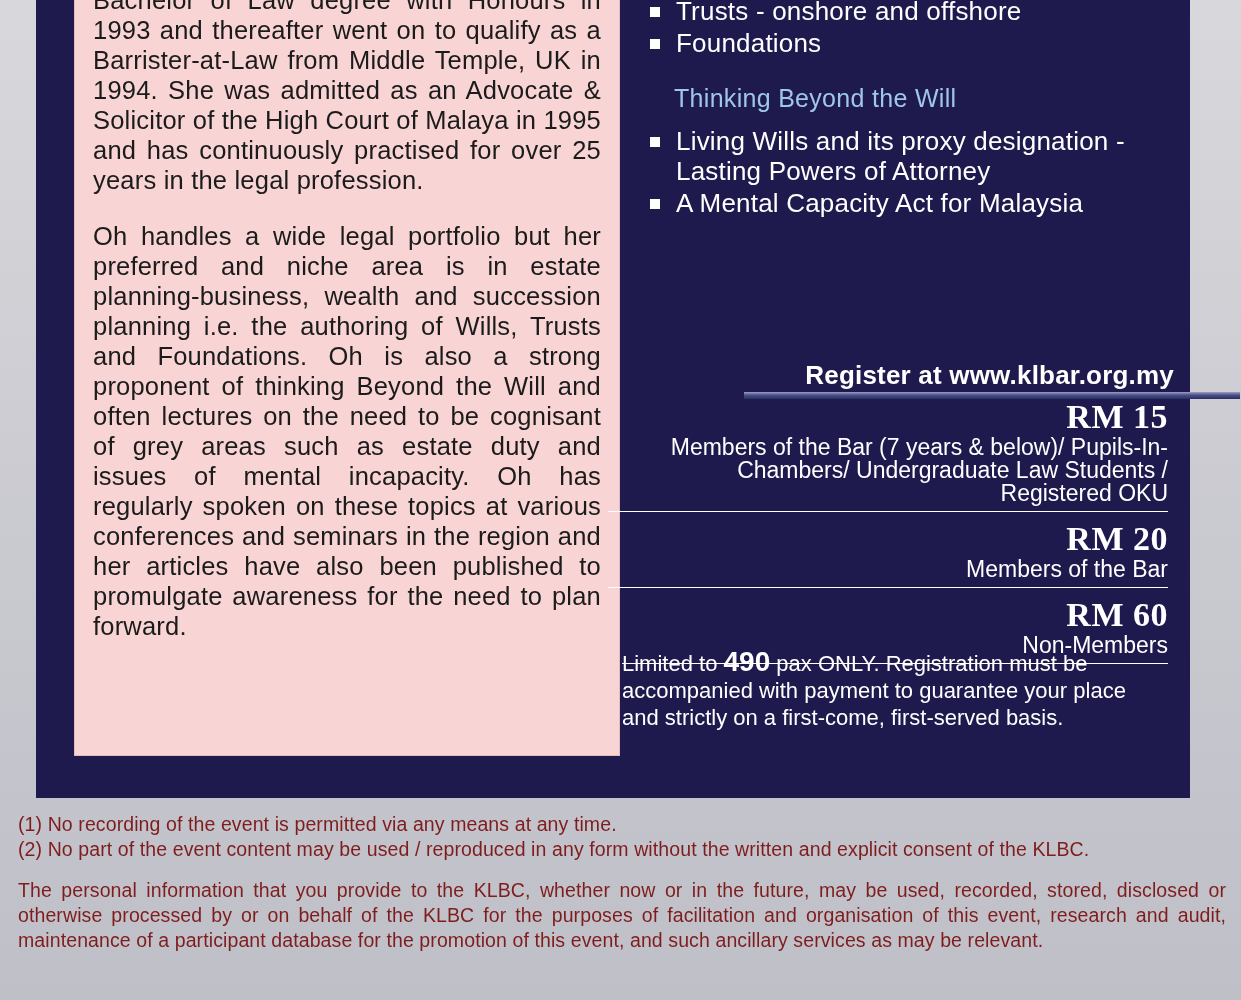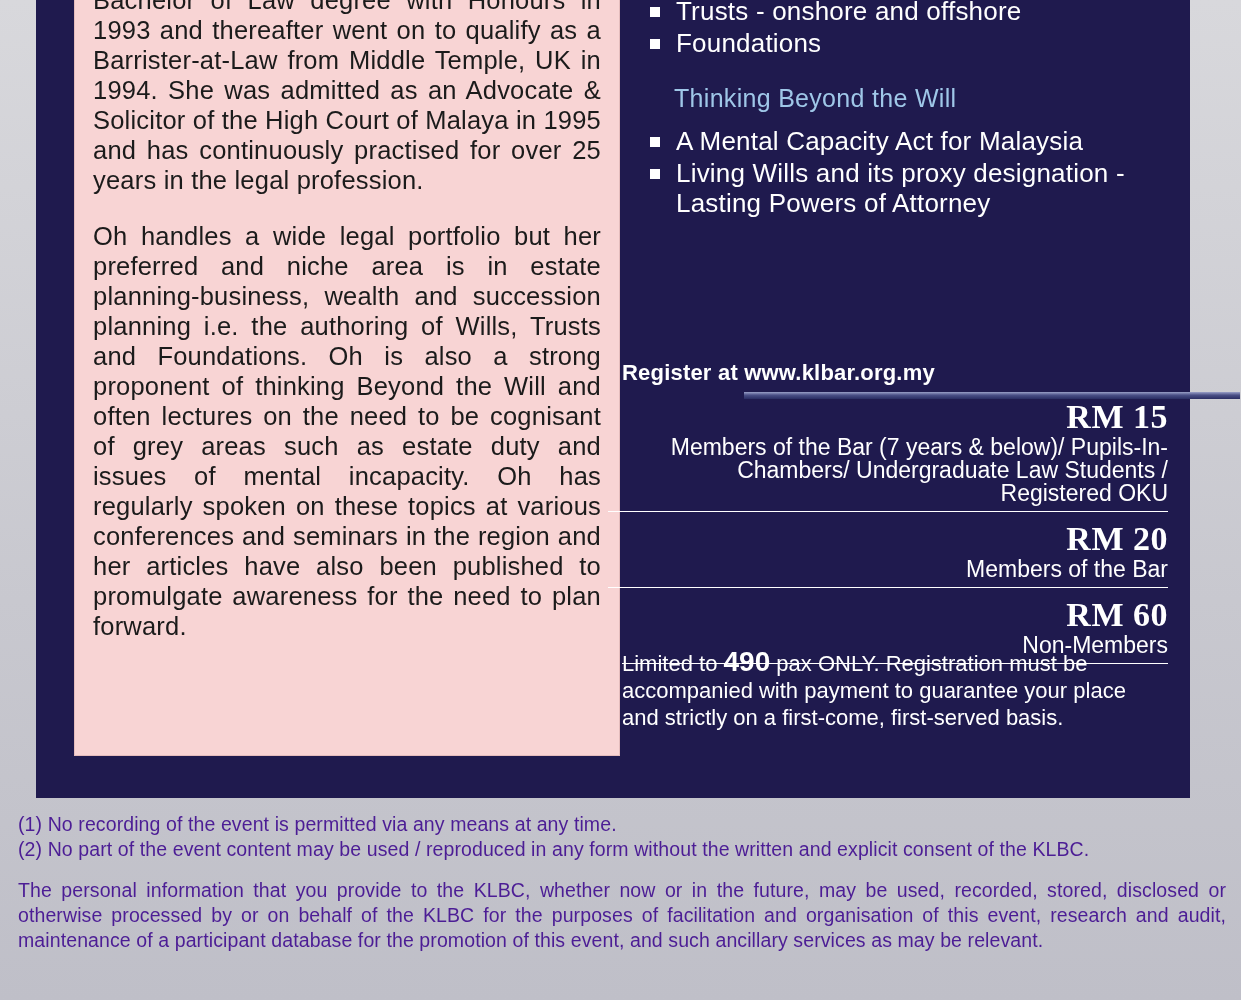--- a/index.html
+++ b/index.html
@@ -234,11 +234,11 @@
       <ul class="bullets topics-second">
         <li>
           <span class="sq"></span>
+          <span>Living Wills and its proxy designation - Lasting Powers of Attorney</span>
+        </li>
+        <li>
+          <span class="sq"></span>
           <span>A Mental Capacity Act for Malaysia</span>
-        </li>
-        <li>
-          <span class="sq"></span>
-          <span>Living Wills and its proxy designation - Lasting Powers of Attorney</span>
         </li>
       </ul>
 

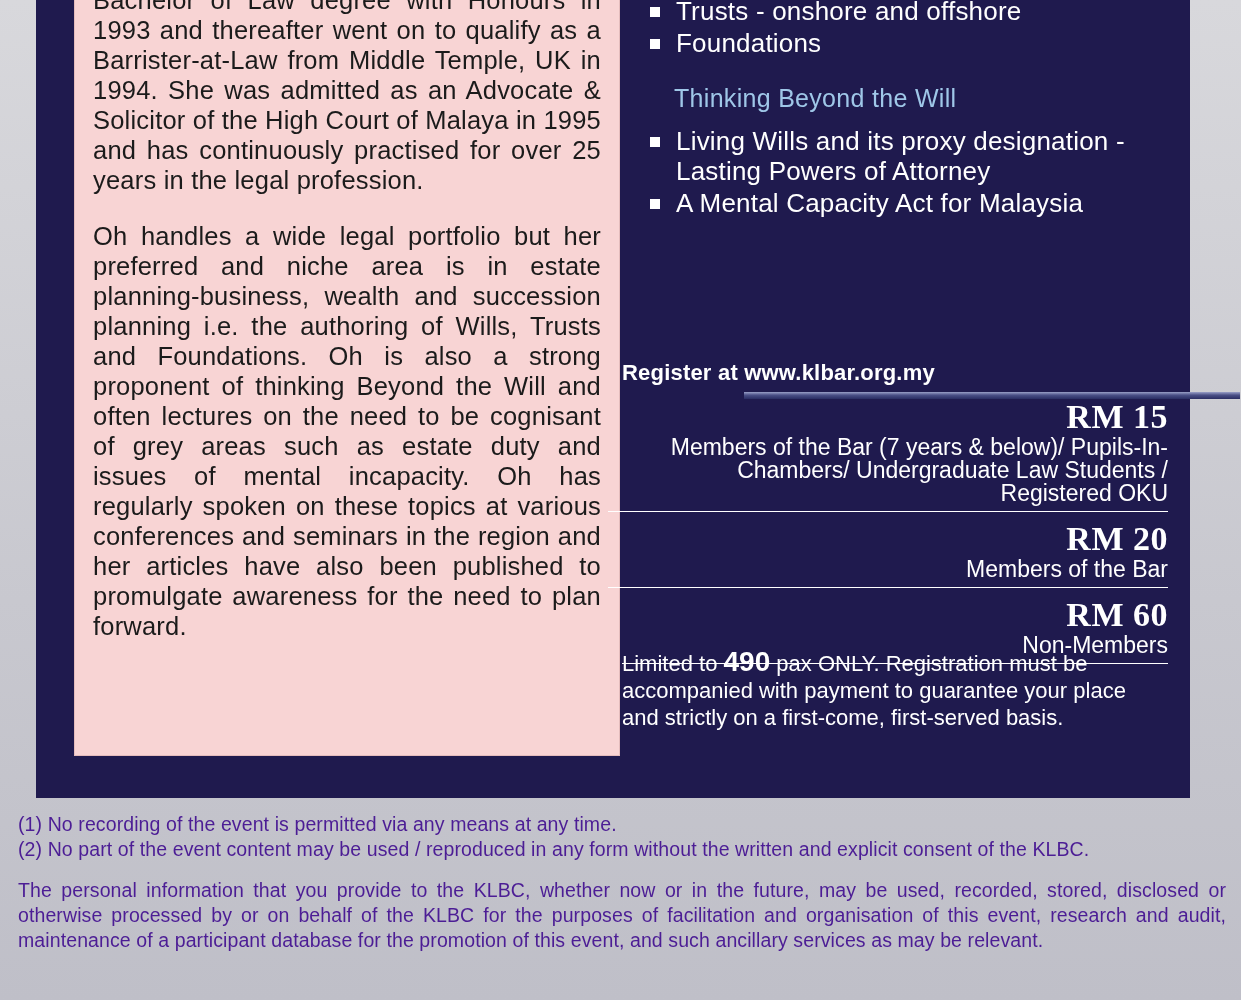--- a/index.html
+++ b/index.html
@@ -119,8 +119,8 @@
     left: 0;
     top: 360px;
     width: 552px;
-    text-align: left;
-    font-size: 22px;
+    text-align: right;
+    font-size: 26px;
     font-weight: bold;
     color: #ffffff;
     letter-spacing: 0.2px;

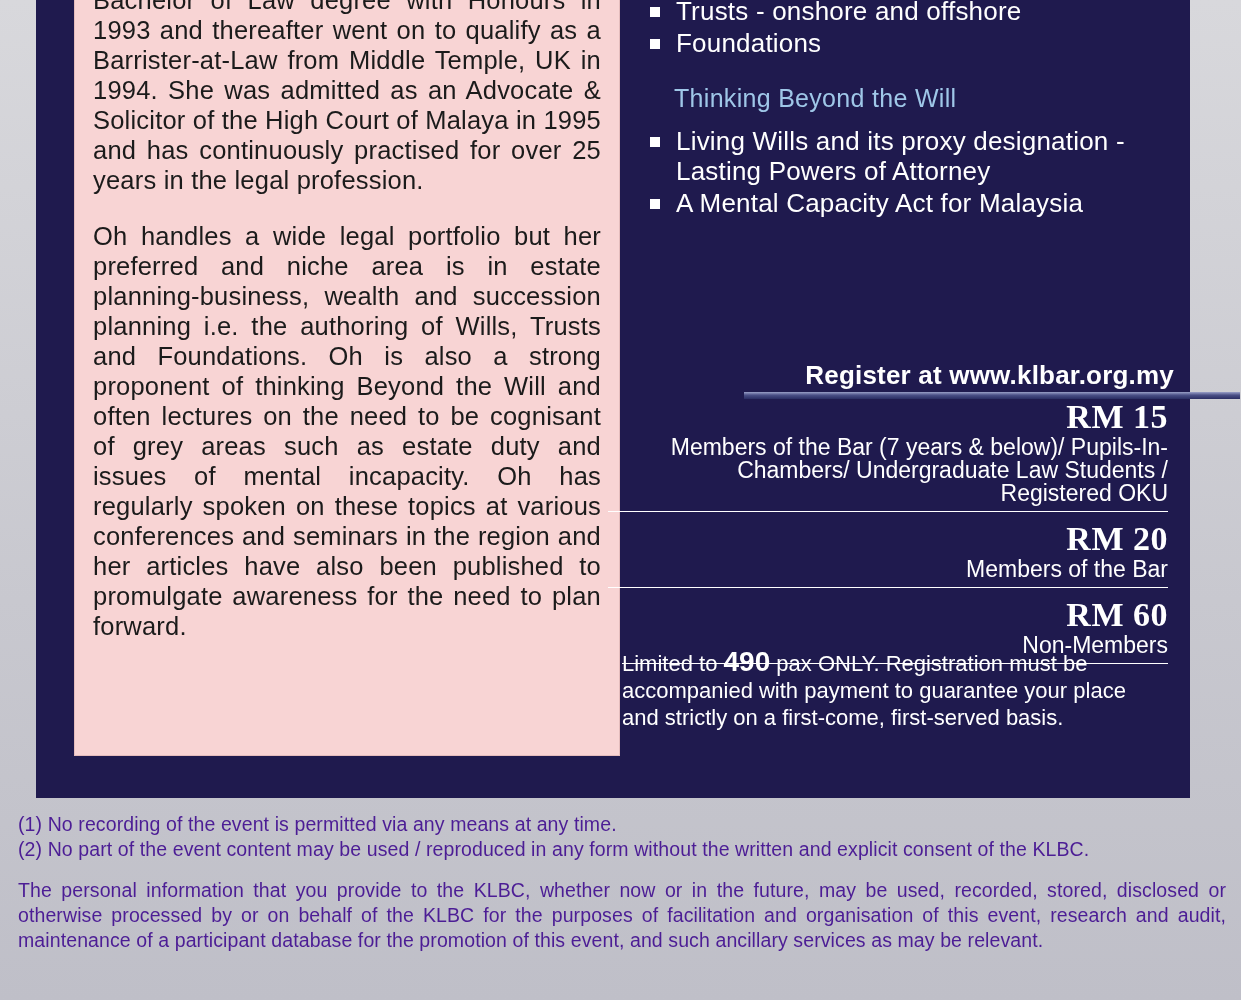--- a/index.html
+++ b/index.html
@@ -192,7 +192,7 @@
     left: 18px;
     top: 812px;
     width: 1208px;
-    color: #4c1d95;
+    color: #7f1d1d;
     font-size: 19.5px;
     line-height: 25px;
     letter-spacing: 0.1px;

